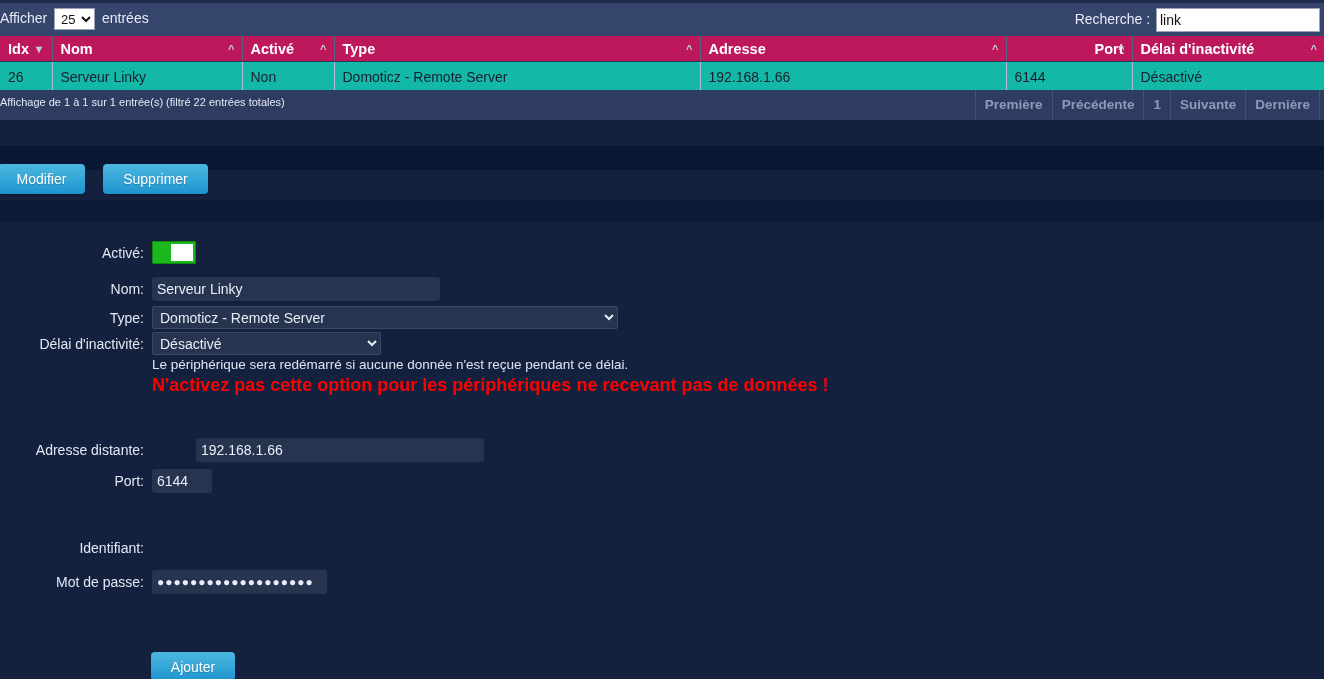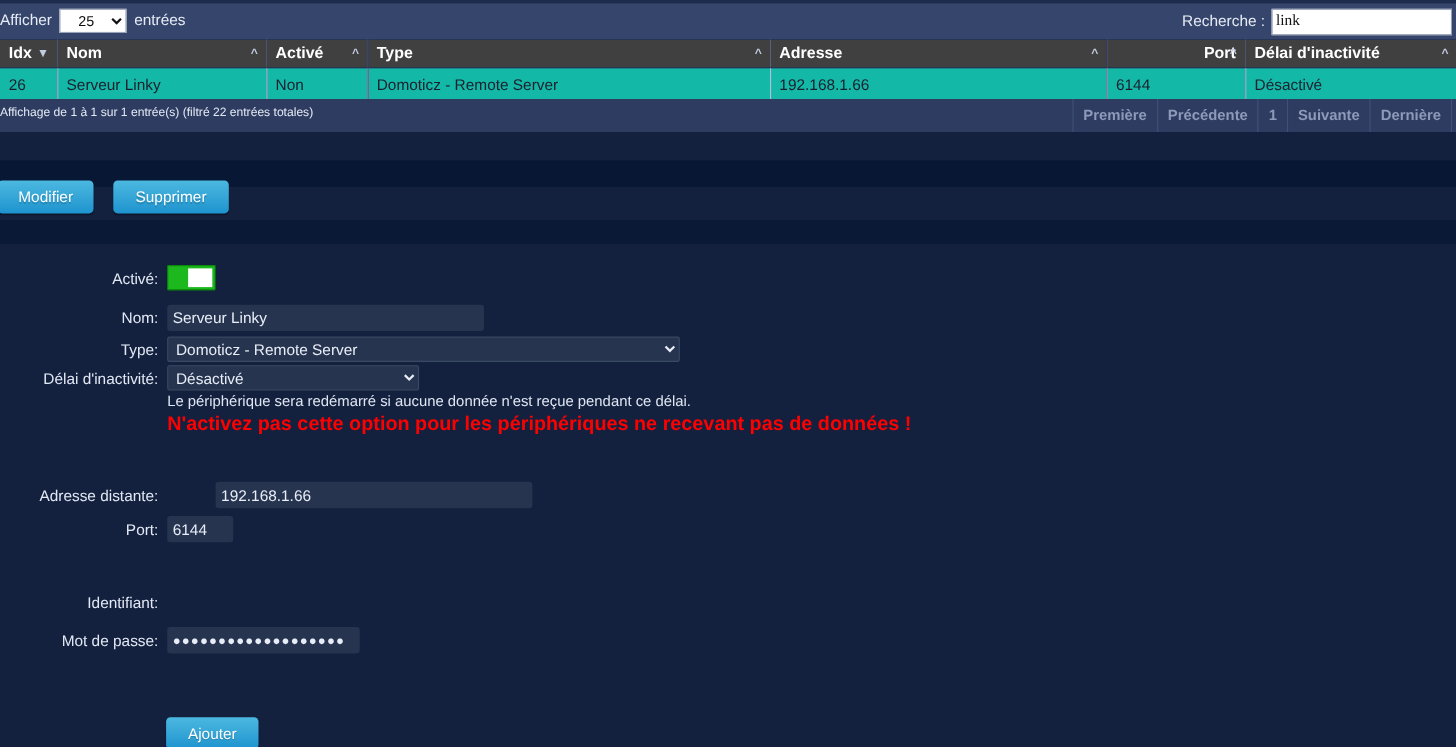--- a/index.html
+++ b/index.html
@@ -39,7 +39,7 @@
     color:#111;
     border:1px solid #9aa3b8;
     height:22px;
-    padding:1px 12px;
+    padding:1px 2px;
     vertical-align:middle;
     margin:0 3px;
   }

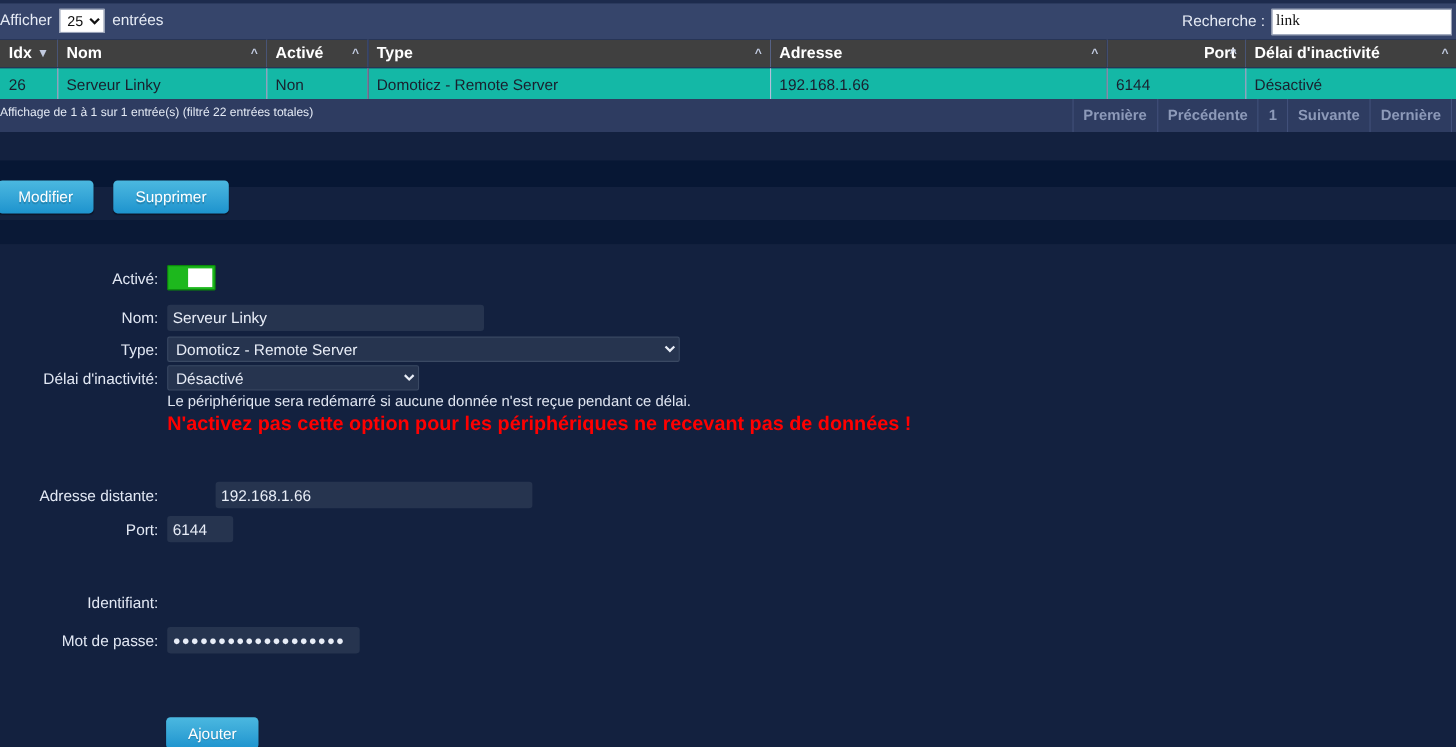--- a/index.html
+++ b/index.html
@@ -49,7 +49,7 @@
     white-space:nowrap;
   }
   .dt-filter input {
-    font-family:Liberation Serif, serif;
+    font-family:Liberation Sans, sans-serif;
     font-size:14px;
     background:#ffffff;
     color:#111;

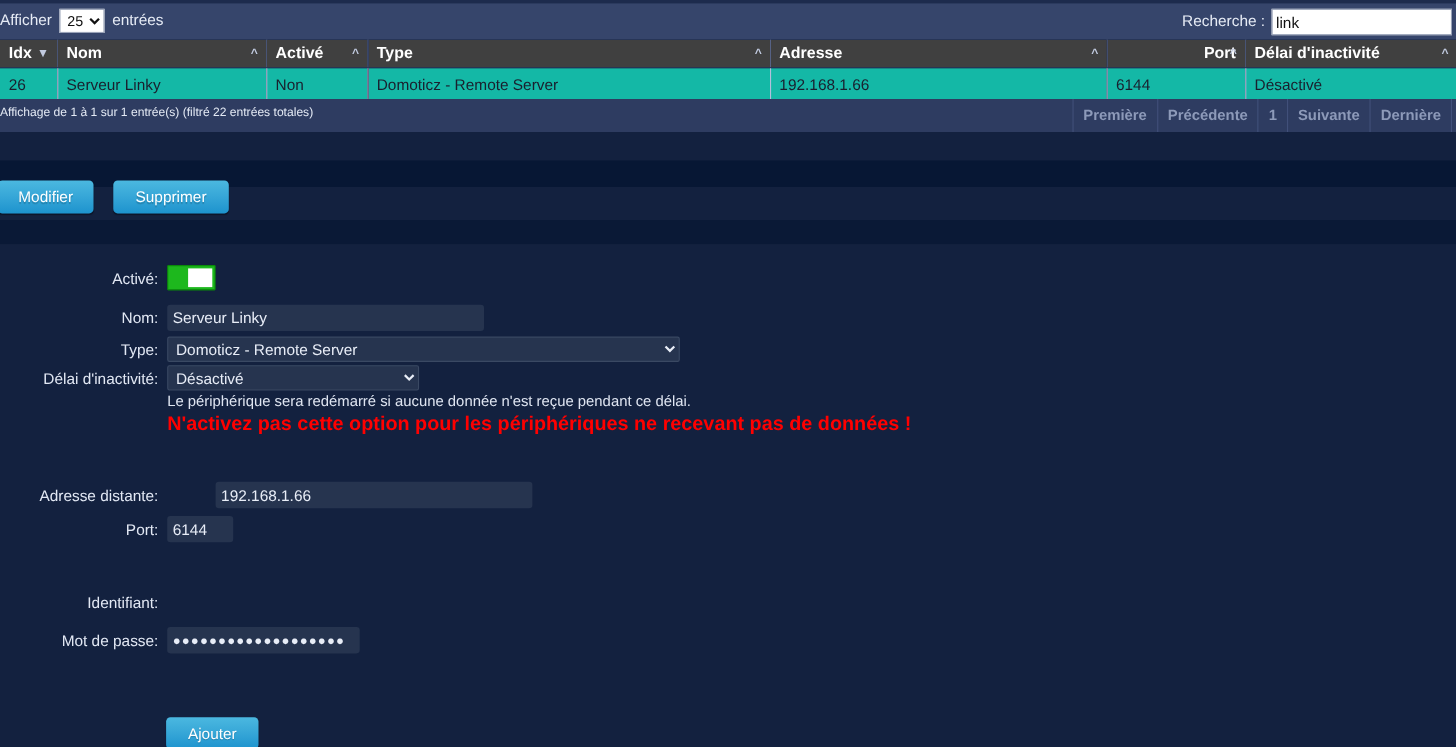--- a/index.html
+++ b/index.html
@@ -68,7 +68,7 @@
     table-layout:fixed;
   }
   .dt-table thead th {
-    background:#404040;
+    background:#be185d;
     color:#ffffff;
     font-size:14.5px;
     font-weight:bold;

